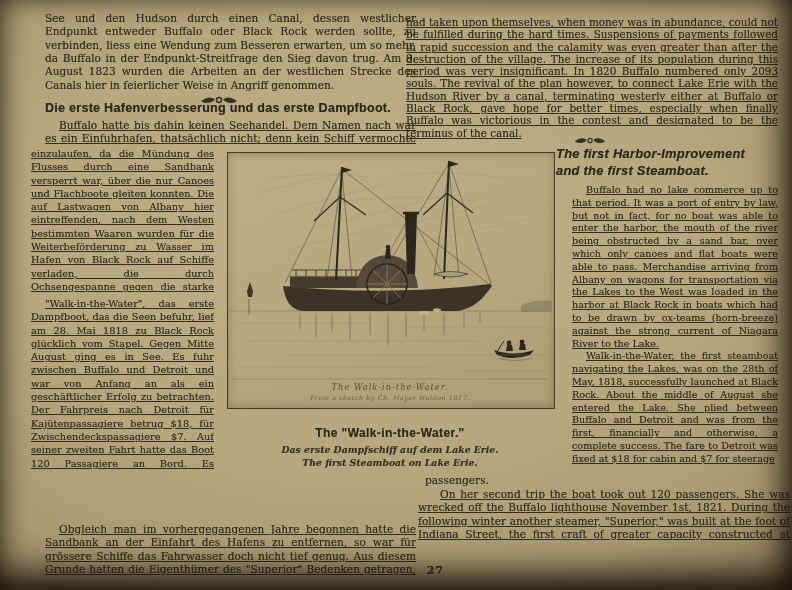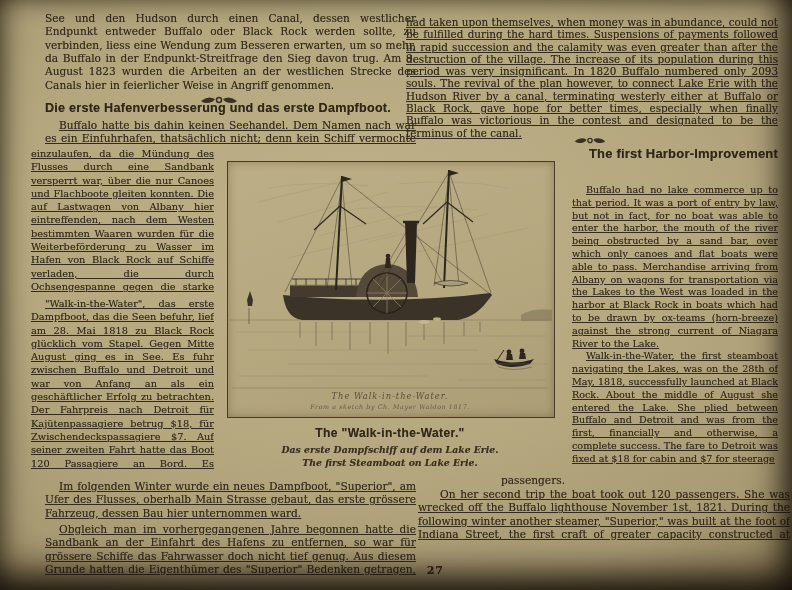--- a/index.html
+++ b/index.html
@@ -20,7 +20,7 @@
   .heading{font-family:"Liberation Sans",sans-serif;font-weight:bold;color:#2e2717;
            letter-spacing:.25px;text-align:center;white-space:nowrap;font-size:12.6px;}
   .rheading{font-family:"Liberation Sans",sans-serif;font-weight:bold;color:#2e2717;
-           letter-spacing:.2px;text-align:right;white-space:normal;font-size:13px;line-height:16.5px;}
+           letter-spacing:.2px;text-align:left;white-space:normal;font-size:13px;line-height:16.5px;font-style:italic;}
   .ornament{position:absolute;text-align:center;}
   .figure-frame{position:absolute;left:227px;top:161px;width:326px;height:255px;
     border:1px solid #483b29;background:linear-gradient(160deg,#bcae86 0%,#b5a77e 55%,#ab9d75 100%);

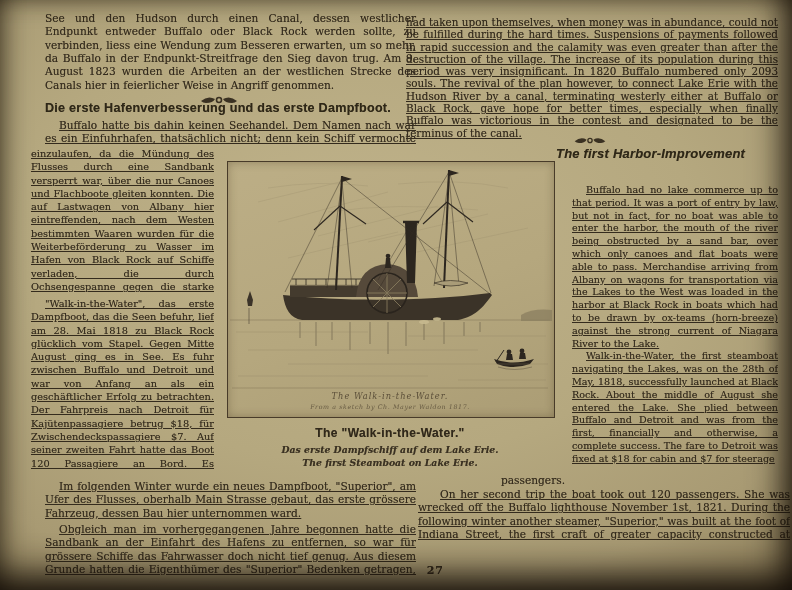--- a/index.html
+++ b/index.html
@@ -69,6 +69,7 @@
 
   <div class="tb rheading" style="left:556px;top:146px;width:222px;">
     <div>The first Harbor-Improvement</div>
+    <div>and the first Steamboat.</div>
   </div>
 
   <div class="tb clip" style="left:556px;top:184px;width:222px;height:288px;font-size:9.6px;line-height:12.8px;">

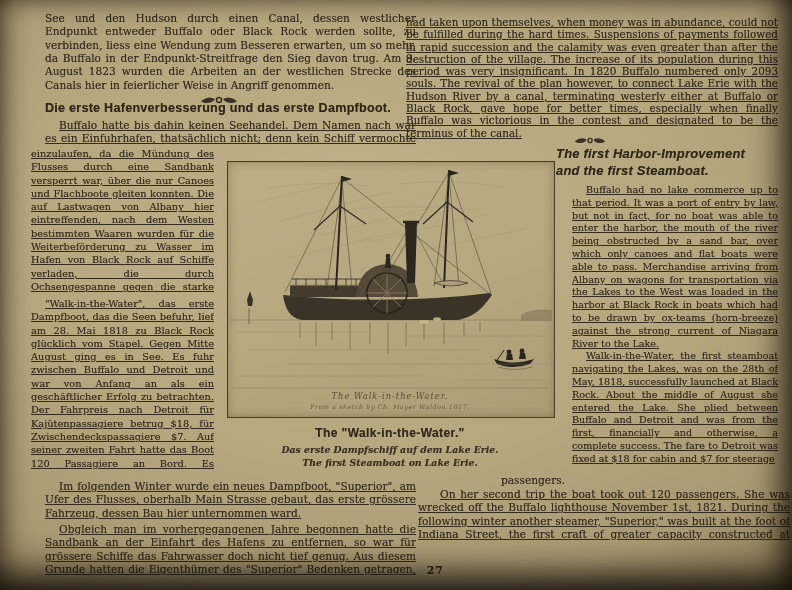--- a/index.html
+++ b/index.html
@@ -22,7 +22,7 @@
   .rheading{font-family:"Liberation Sans",sans-serif;font-weight:bold;color:#2e2717;
            letter-spacing:.2px;text-align:left;white-space:normal;font-size:13px;line-height:16.5px;font-style:italic;}
   .ornament{position:absolute;text-align:center;}
-  .figure-frame{position:absolute;left:227px;top:161px;width:326px;height:255px;
+  .figure-frame{position:absolute;left:227px;top:152px;width:326px;height:255px;
     border:1px solid #483b29;background:linear-gradient(160deg,#bcae86 0%,#b5a77e 55%,#ab9d75 100%);
     box-shadow:inset 0 0 10px rgba(70,55,30,.35);}
   .cap-title{font-family:"Liberation Sans",sans-serif;font-weight:bold;font-size:12px;

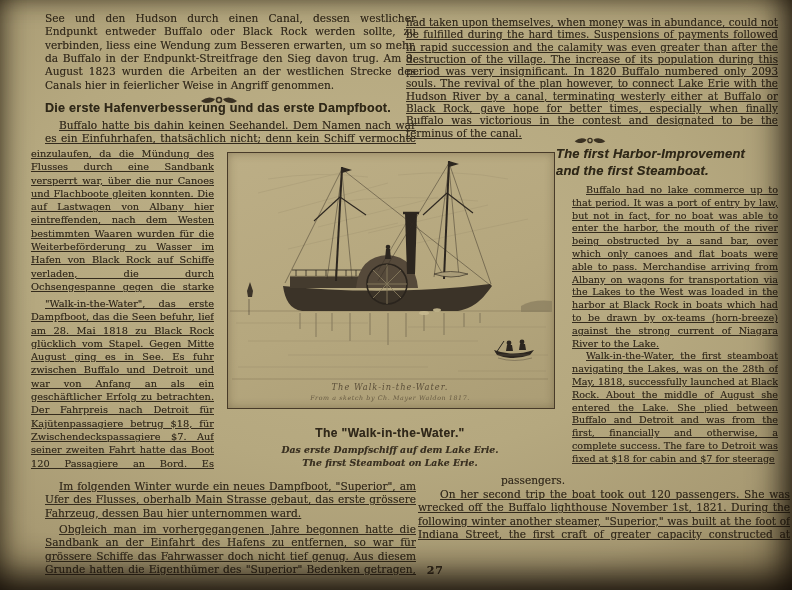--- a/index.html
+++ b/index.html
@@ -53,7 +53,6 @@
 
   <div class="tb narrow indent clip" style="left:31px;top:297px;width:183px;height:174px;">"Walk-in-the-Water", das erste Dampfboot, das die Seen befuhr, lief am 28. Mai 1818 zu Black Rock glücklich vom Stapel. Gegen Mitte August ging es in See. Es fuhr zwischen Buffalo und Detroit und war von Anfang an als ein geschäftlicher Erfolg zu betrachten. Der Fahrpreis nach Detroit für Kajütenpassagiere betrug $18, für Zwischendeckspassagiere $7. Auf seiner zweiten Fahrt hatte das Boot 120 Passagiere an Bord. Es scheiterte am 1. November 1821 vor der Mündung der Buffalo Creek.</div>
 
-  <div class="tb wide indent clip" style="left:33px;top:480px;width:371px;height:41px;">Im folgenden Winter wurde ein neues Dampfboot, "Superior", am Ufer des Flusses, oberhalb Main Strasse gebaut, das erste grössere Fahrzeug, dessen Bau hier unternommen ward.</div>
 
   <div class="tb wide indent clip" style="left:33px;top:523px;width:371px;height:55px;">Obgleich man im vorhergegangenen Jahre begonnen hatte die Sandbank an der Einfahrt des Hafens zu entfernen, so war für grössere Schiffe das Fahrwasser doch nicht tief genug. Aus diesem Grunde hatten die Eigenthümer des "Superior" Bedenken getragen, das</div>
 

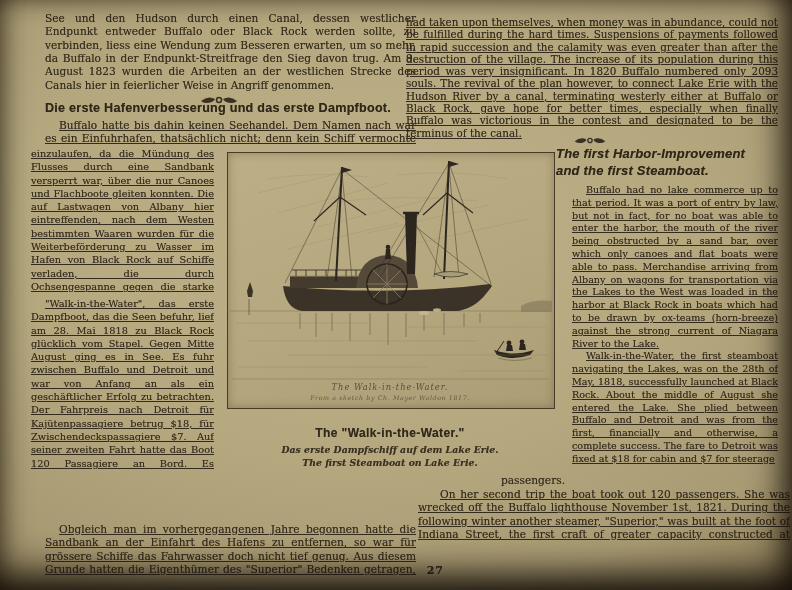--- a/index.html
+++ b/index.html
@@ -76,7 +76,7 @@
     <p>Walk-in-the-Water, the first steamboat navigating the Lakes, was on the 28th of May, 1818, successfully launched at Black Rock. About the middle of August she entered the Lake. She plied between Buffalo and Detroit and was from the first, financially and otherwise, a complete success. The fare to Detroit was fixed at $18 for cabin and $7 for steerage</p>
   </div>
 
-  <div class="tb wide" style="left:433px;top:474px;width:120px;text-align:right;">passengers.</div>
+  <div class="tb wide" style="left:413px;top:474px;width:120px;text-align:left;">passengers.</div>
 
   <div class="tb wide clip" style="left:406px;top:488px;width:372px;height:55px;text-indent:22px;">On her second trip the boat took out 120 passengers. She was wrecked off the Buffalo lighthouse November 1st, 1821. During the following winter another steamer, "Superior," was built at the foot of Indiana Street, the first craft of greater capacity constructed at Buffalo.</div>
 

